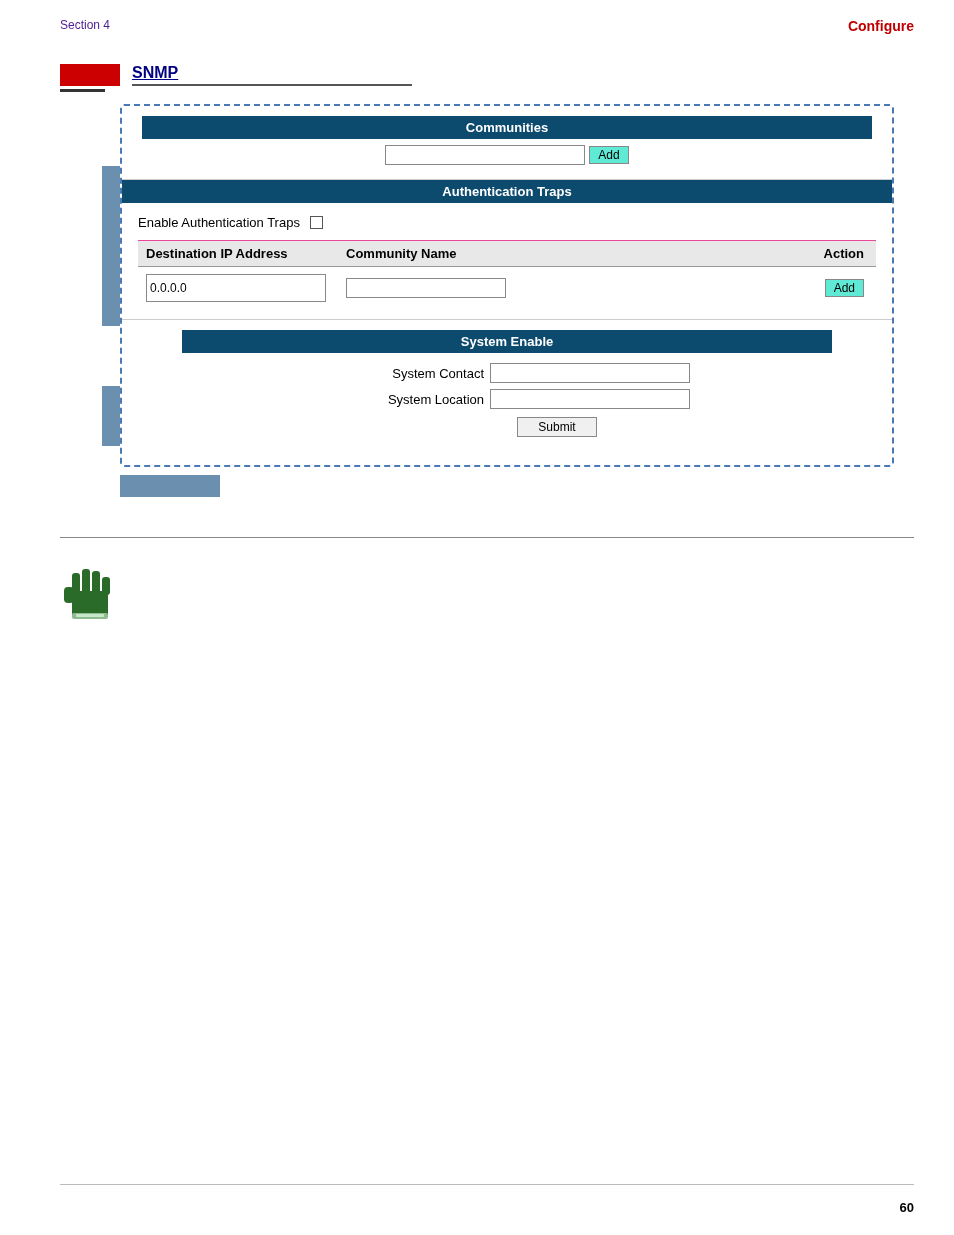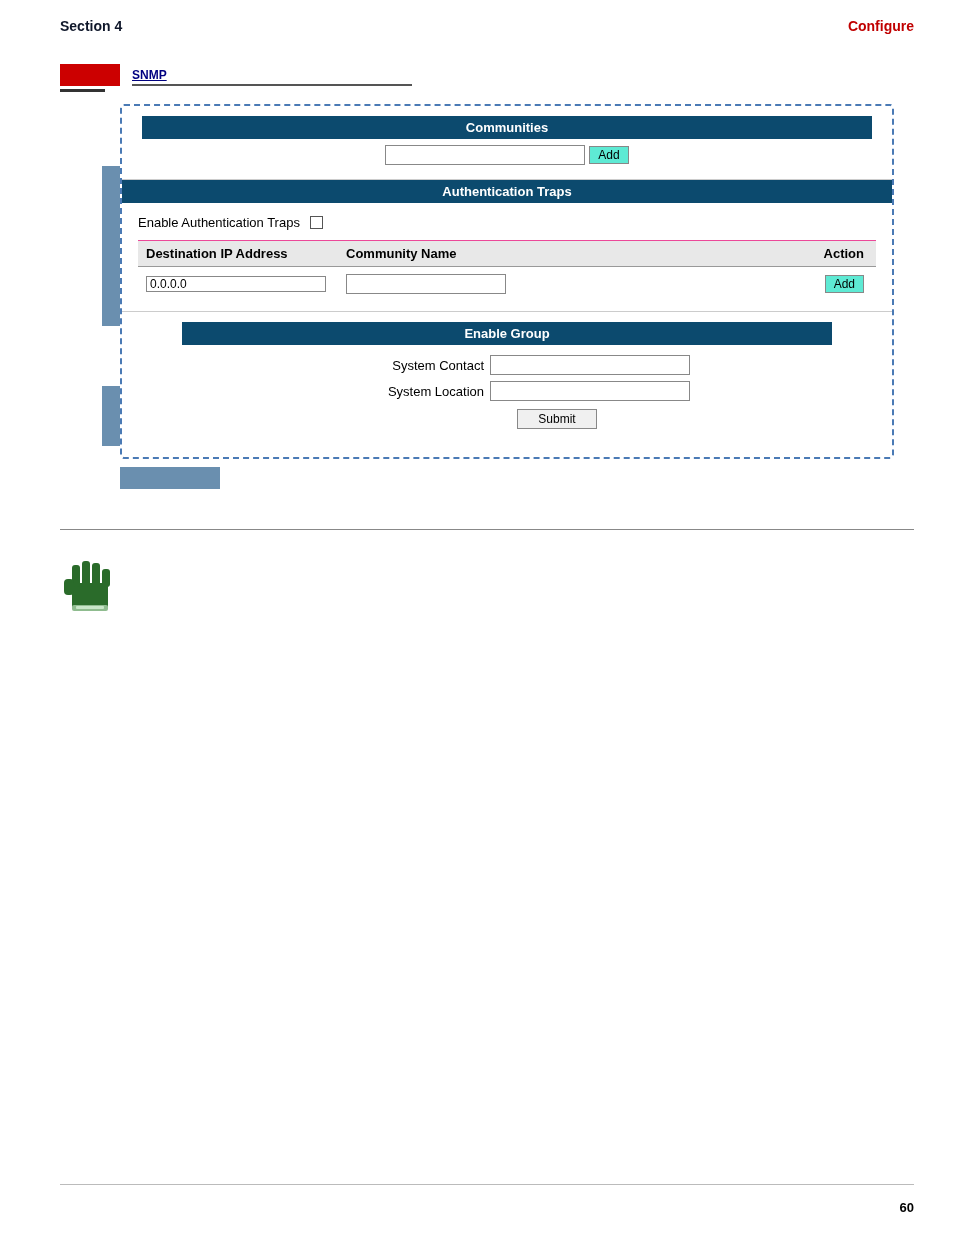--- a/index.html
+++ b/index.html
@@ -20,9 +20,9 @@
     }
 
     .section-label {
-      font-weight: bold;
-      font-size: 14px;
-      color: #0f172a;
+      font-weight: normal;
+      font-size: 12px;
+      color: #4c1d95;
     }
 
     .configure-label {

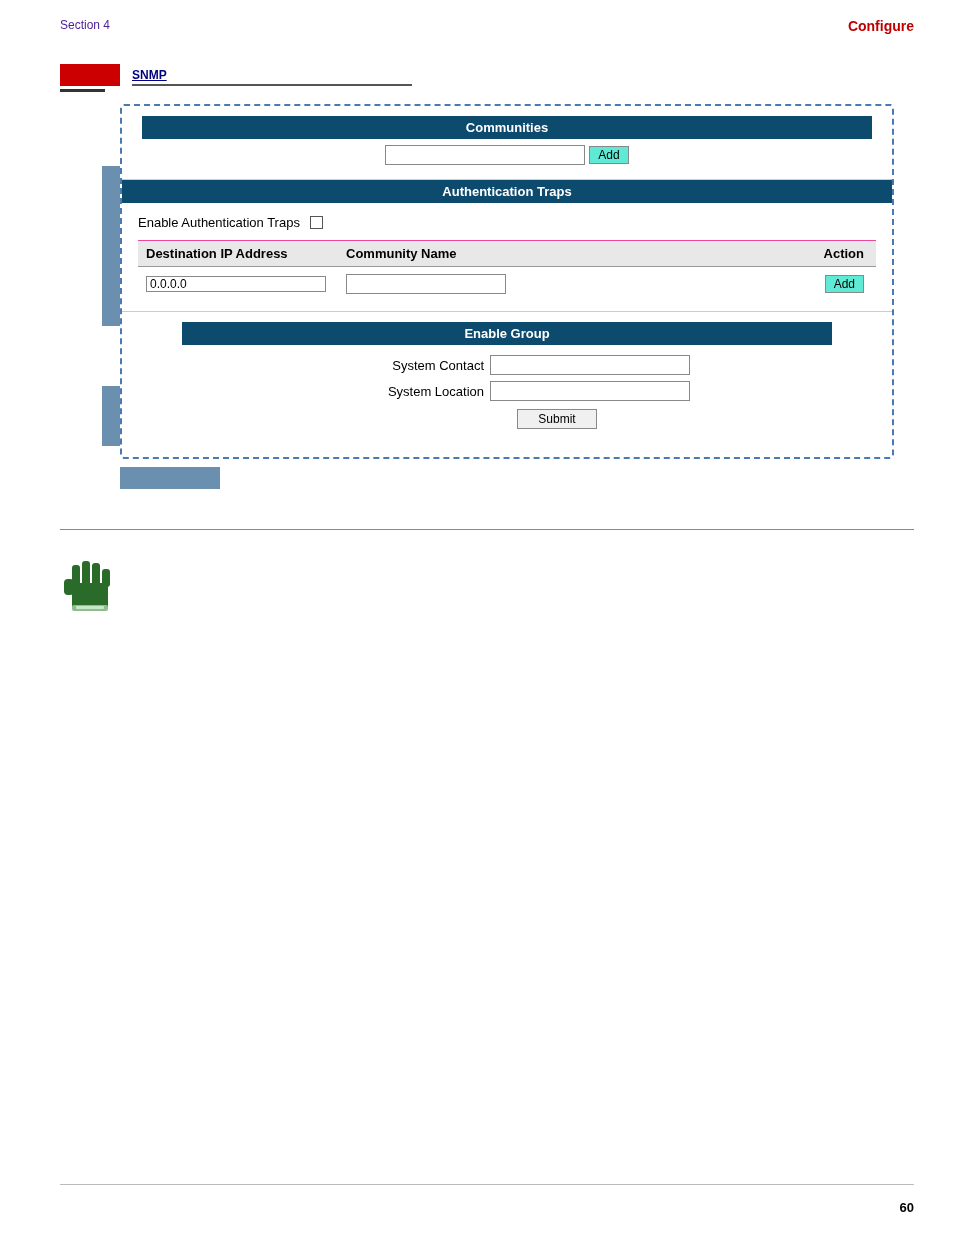--- a/index.html
+++ b/index.html
@@ -68,7 +68,7 @@
     }
 
     .snmp-title {
-      font-size: 12px;
+      font-size: 16px;
       font-weight: bold;
       color: #000080;
       text-decoration: underline;

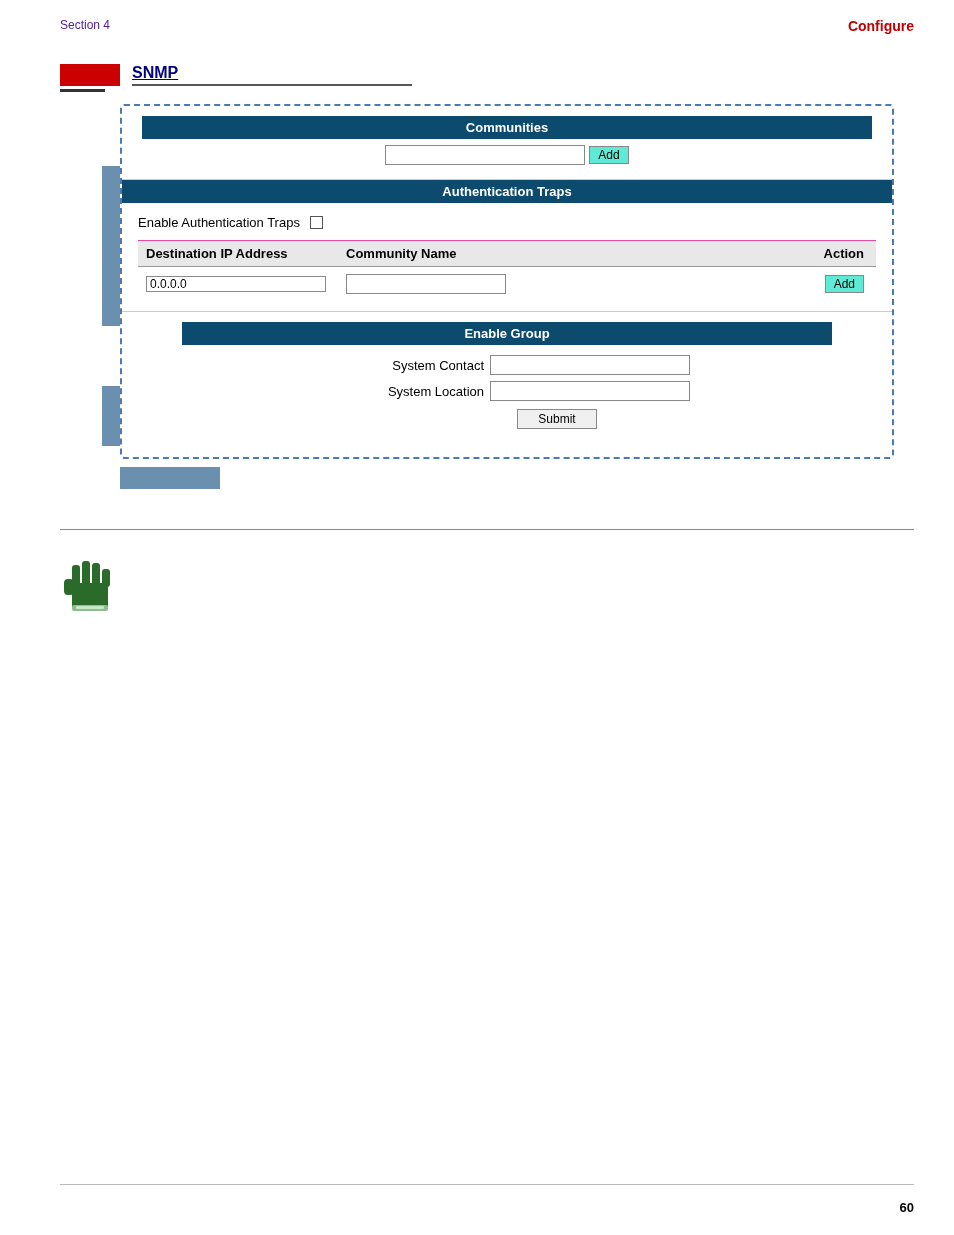--- a/index.html
+++ b/index.html
@@ -199,7 +199,7 @@
 
     .ip-input {
       width: 180px;
-      height: 16px;
+      height: 28px;
       border: 1px solid #888;
       font-size: 12px;
       padding: 1px 3px;

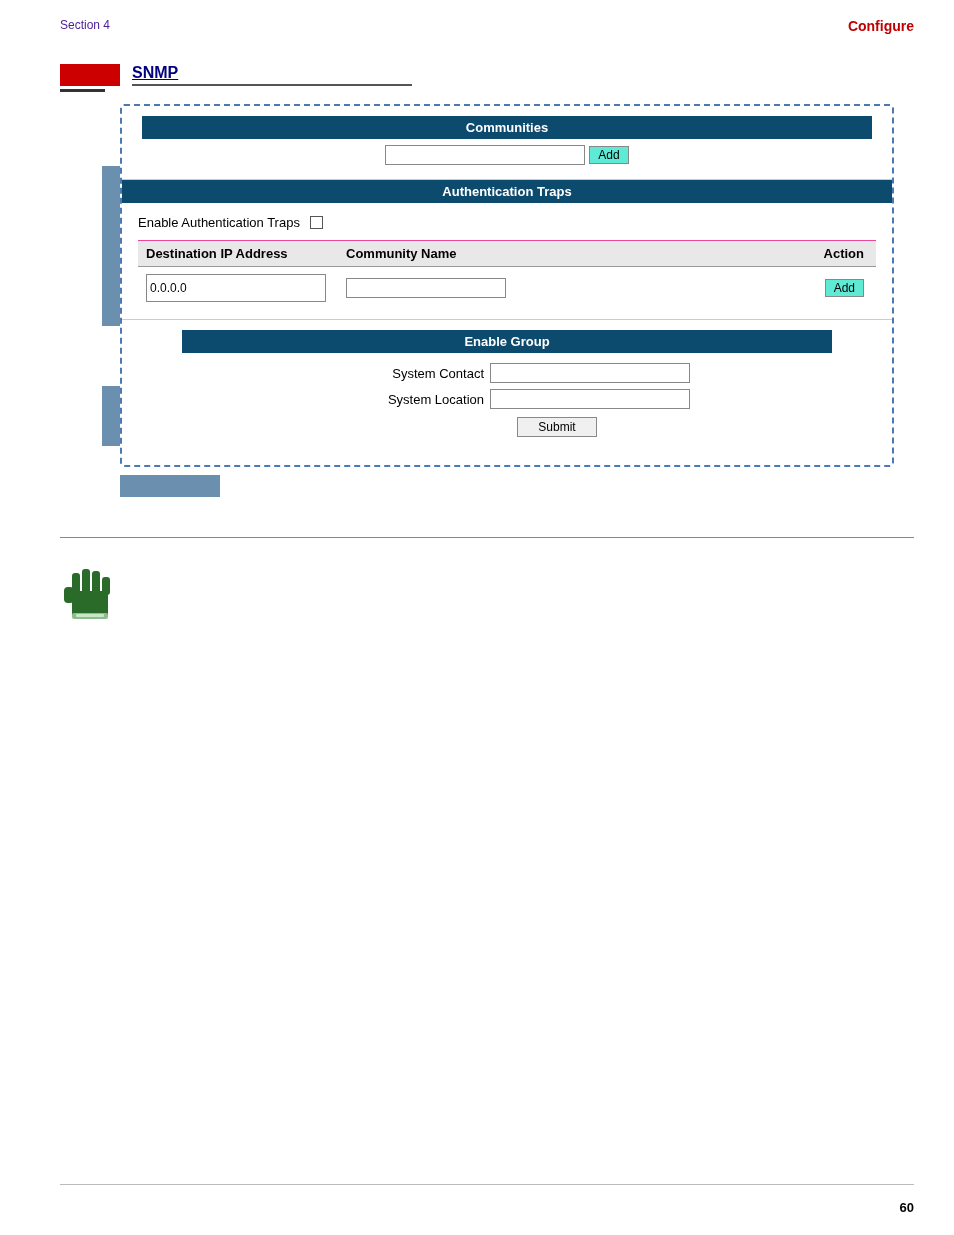--- a/index.html
+++ b/index.html
@@ -386,7 +386,7 @@
 
     <div class="system-group-section">
       <div style="margin: 10px 60px 0 60px;">
-        <div class="section-header">Enable Group</div>
+        <div class="section-header">System Enable</div>
         <div class="system-group-body">
           <div class="system-group-inner">
             <div class="system-field-row">

